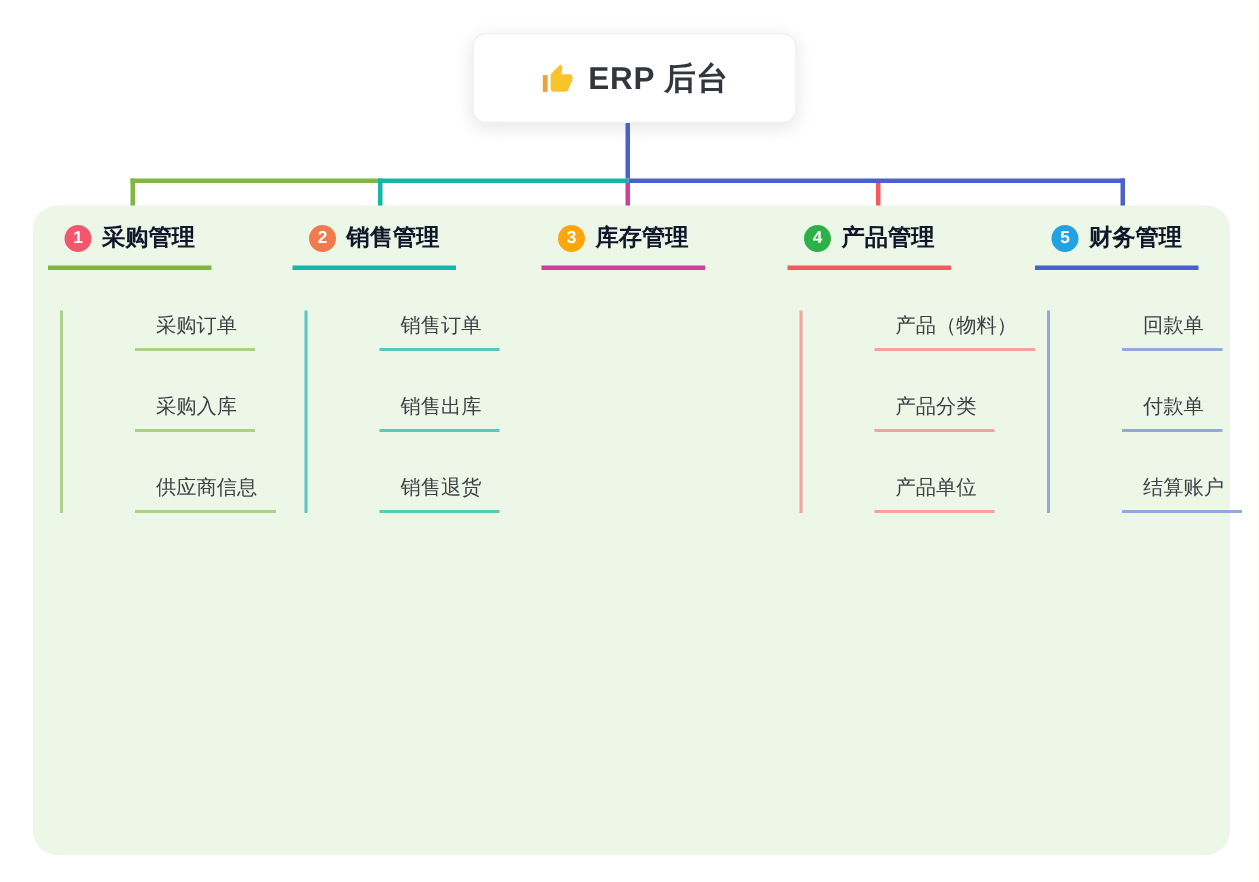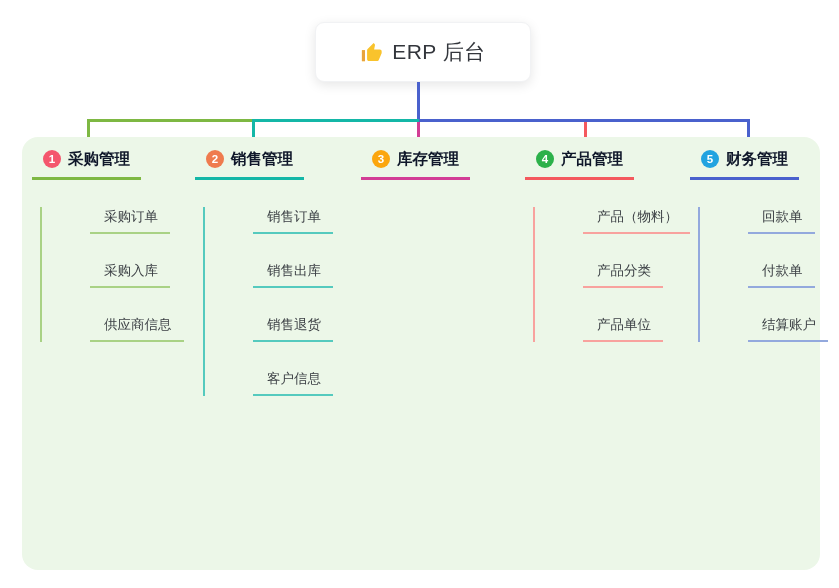--- a/index.html
+++ b/index.html
@@ -17,7 +17,7 @@
     display:flex;align-items:center;justify-content:center;gap:9px;
     box-sizing:border-box;
   }
-  .root-title{font-size:21px;font-weight:400;color:#33363c;letter-spacing:.5px;}
+  .root-title{font-size:21px;font-weight:700;color:#33363c;letter-spacing:.5px;}
   .thumb-icon{width:23px;height:23px;display:block;}
 
   

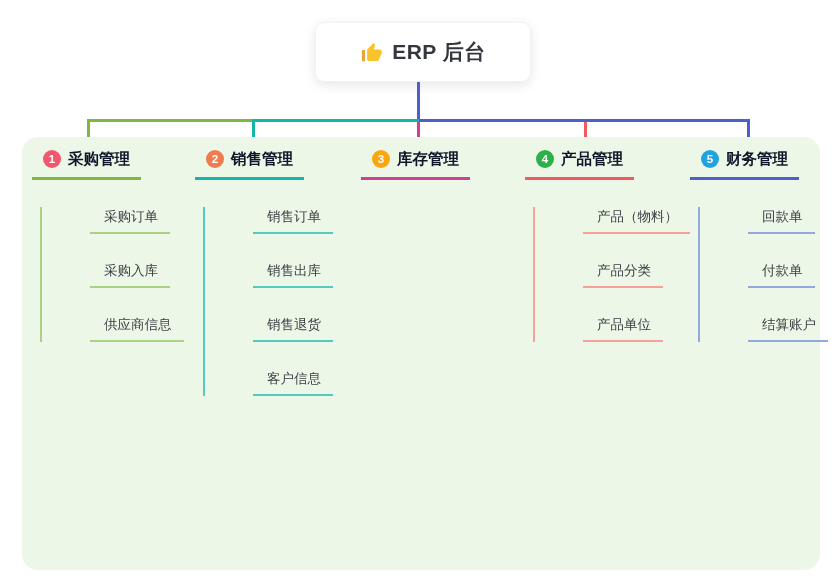--- a/index.html
+++ b/index.html
@@ -119,7 +119,6 @@
     <div class="child">销售订单</div>
     <div class="child">销售出库</div>
     <div class="child">销售退货</div>
-    <div class="child">客户信息</div>
   </div>
 </div>
 

